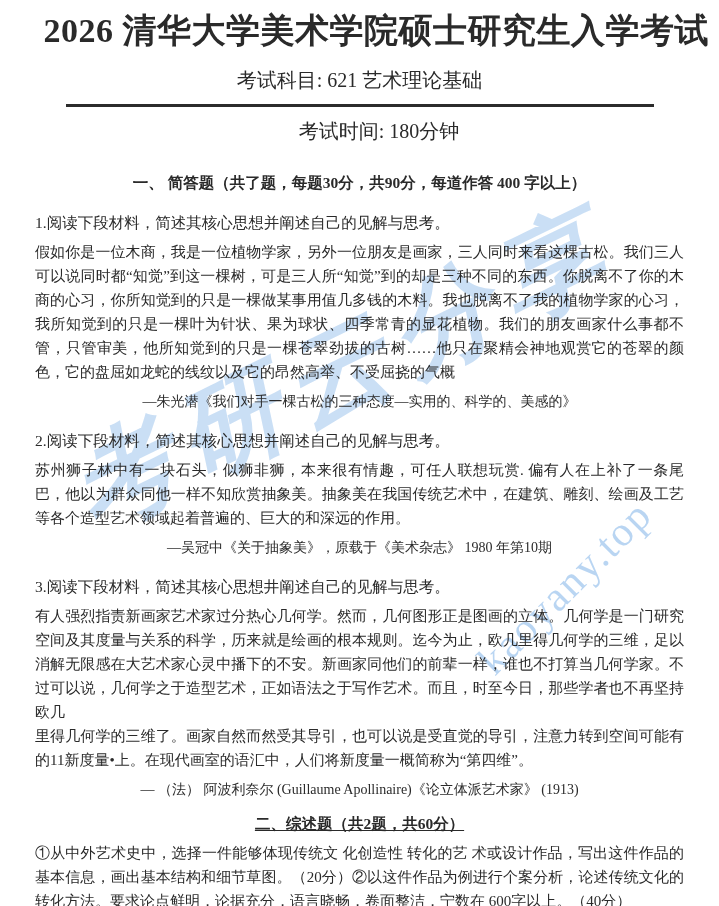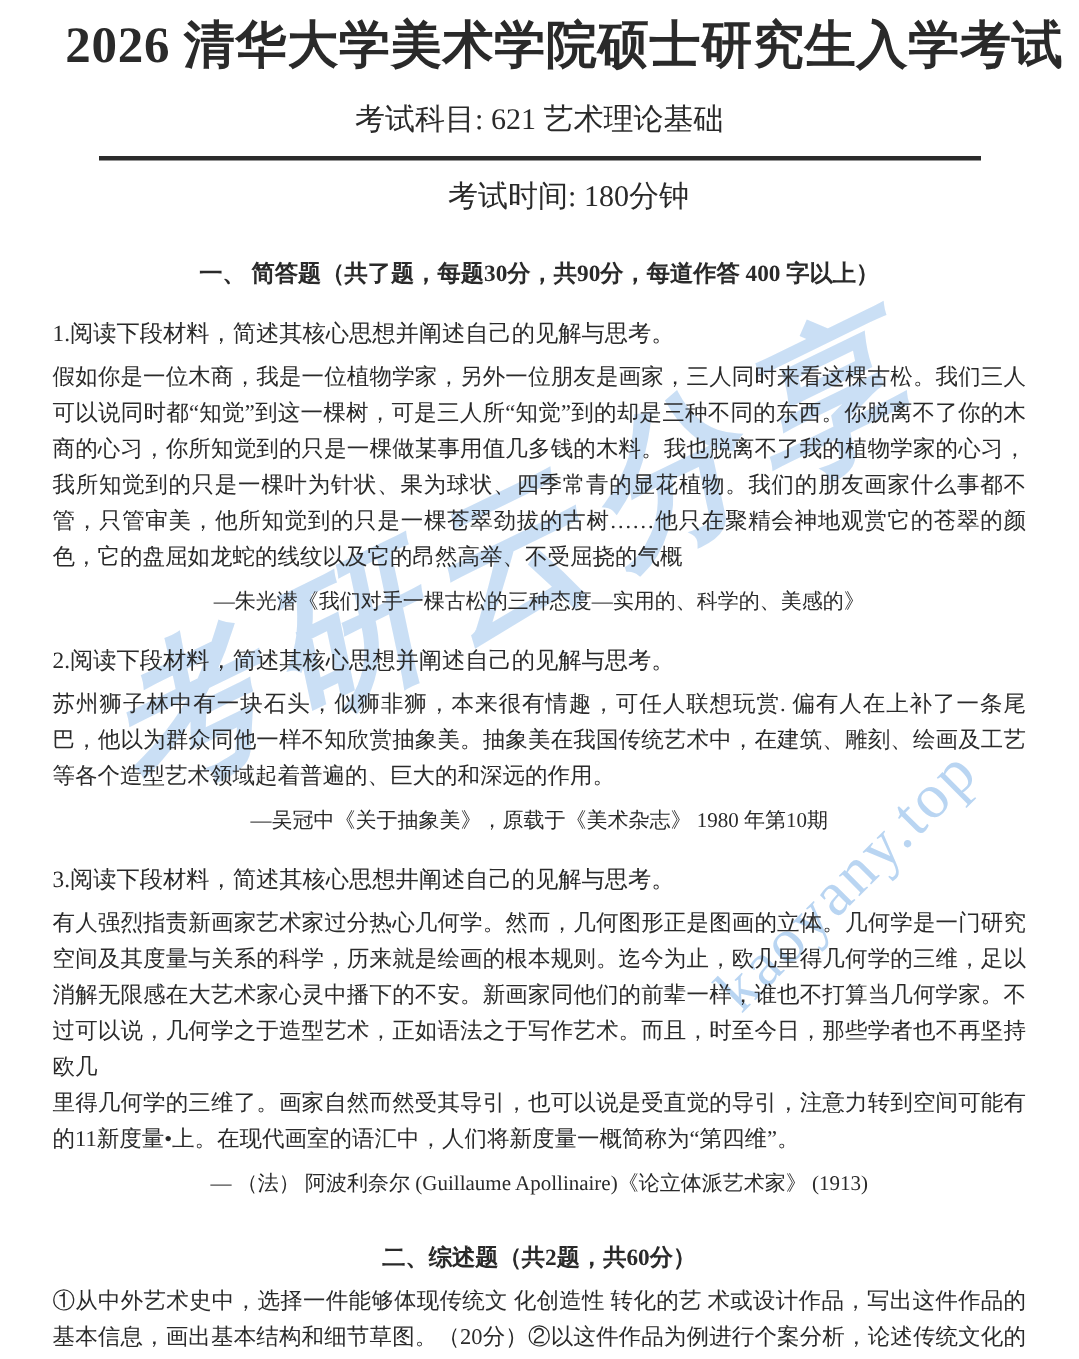--- a/index.html
+++ b/index.html
@@ -92,7 +92,8 @@
     text-align: center;
   }
   .sec-heading.sec2 {
-    margin-top: 28px;
+    margin-top: 13px;
+    text-decoration: underline;
   }
   .prompt {
     margin: 18px 0 0;

